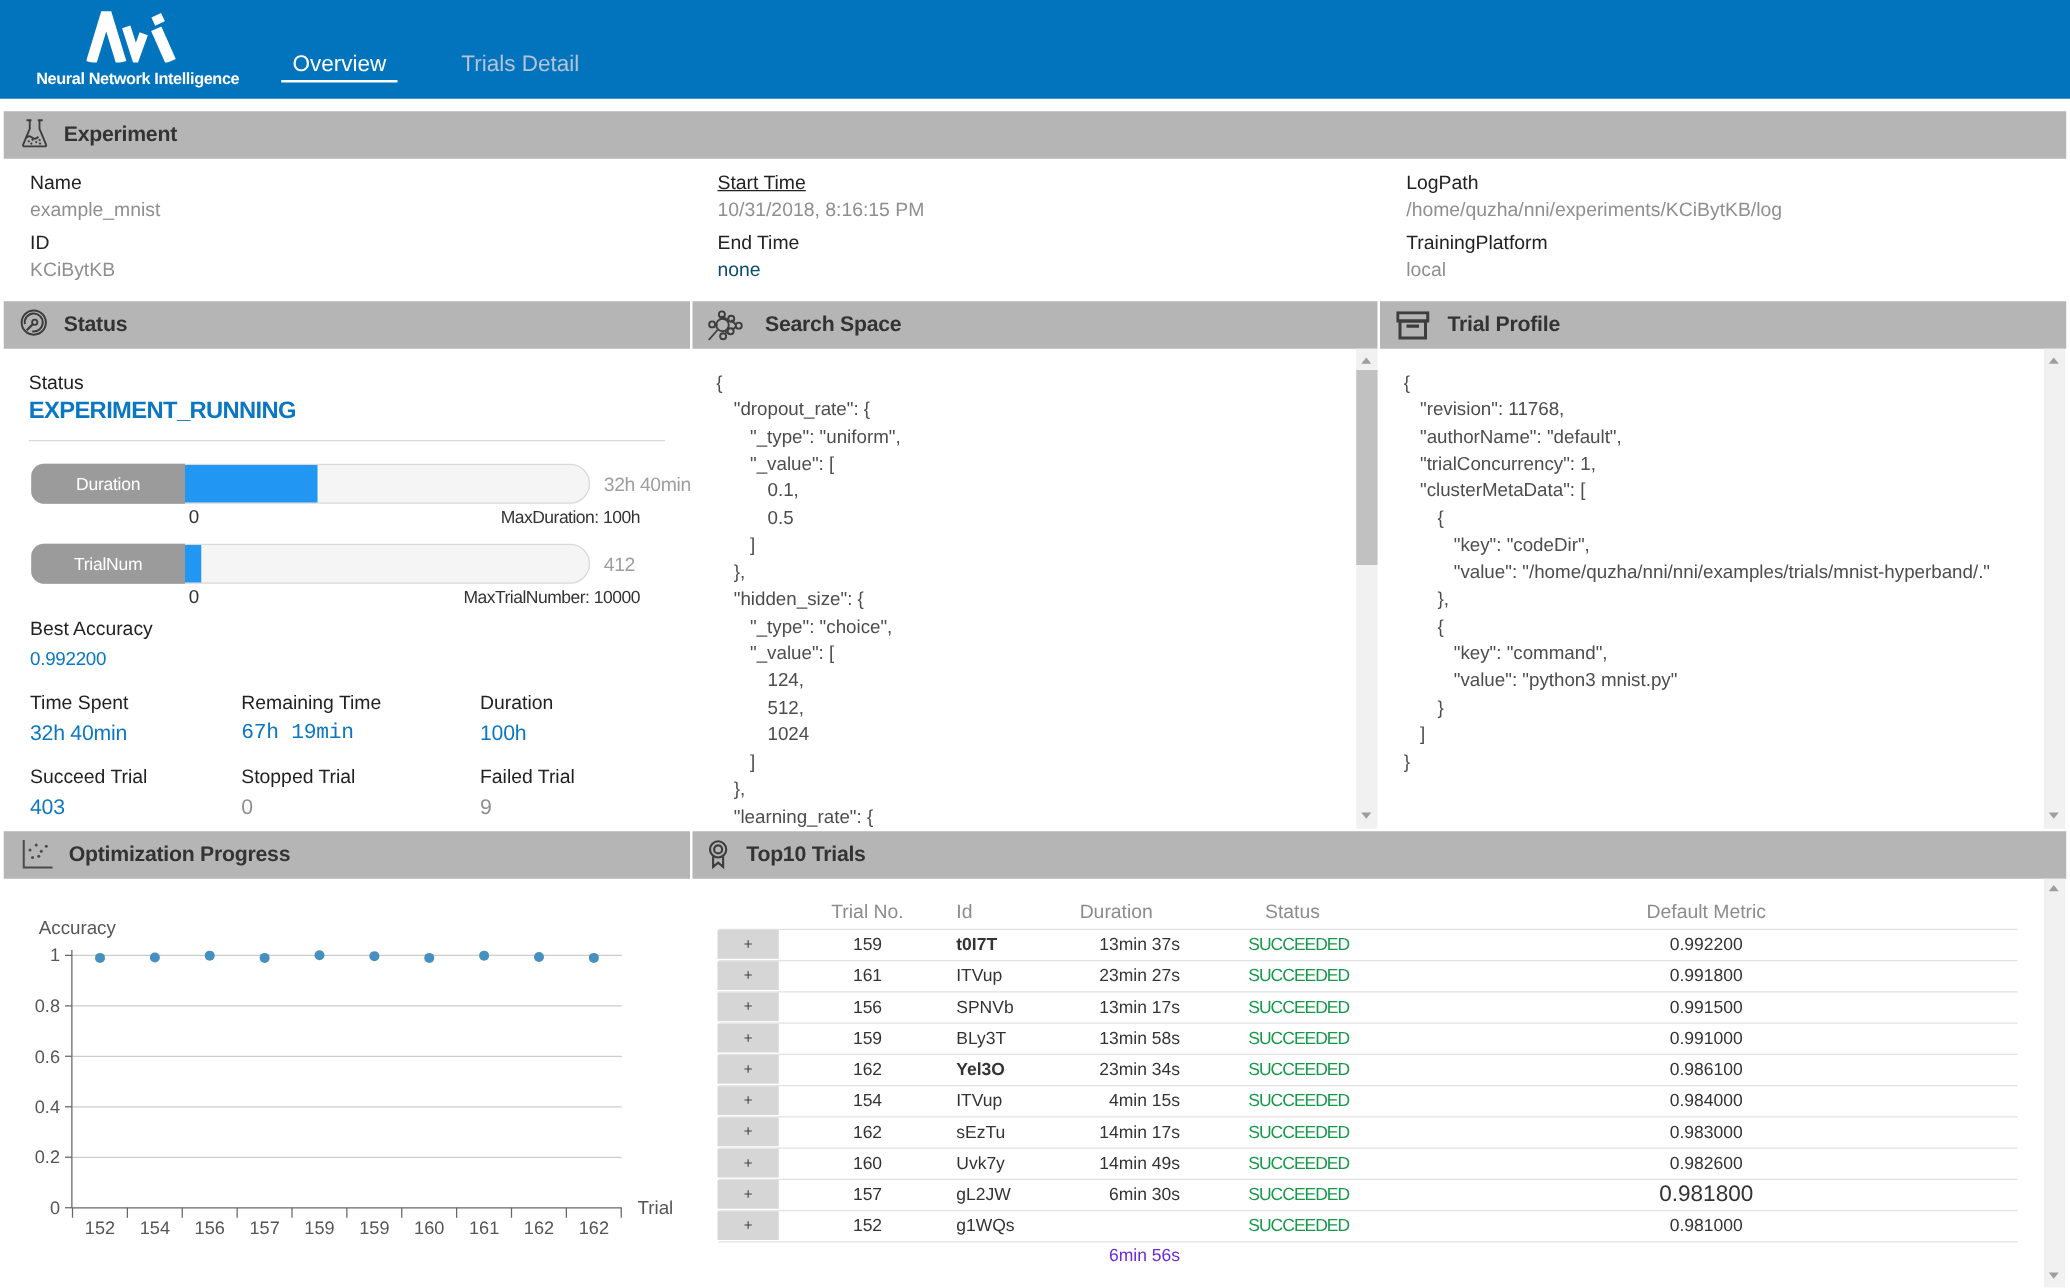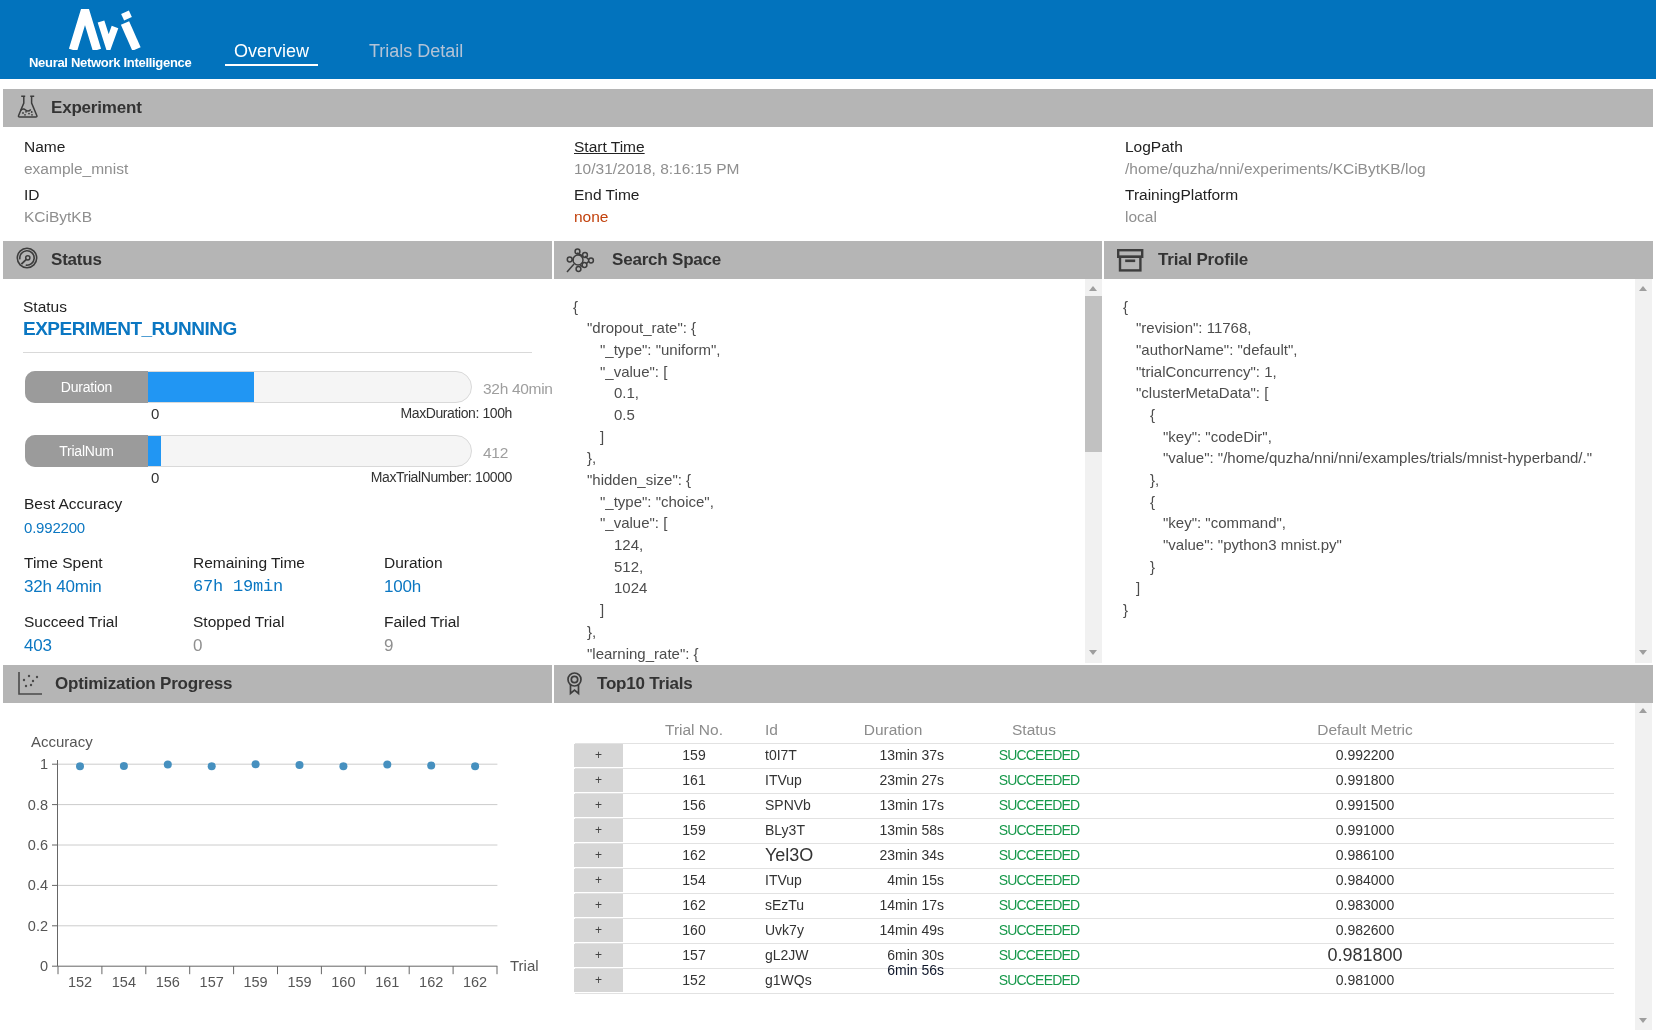--- a/index.html
+++ b/index.html
@@ -118,7 +118,7 @@
 <div style="position:absolute;left:574px;top:137.5px;font-size:15.5px;color:#222;font-weight:400;line-height:18.3px;white-space:nowrap;text-decoration:underline;">Start Time</div>
 <div style="position:absolute;left:574px;top:159.5px;font-size:15.5px;color:#8f8f8f;font-weight:400;line-height:18.3px;white-space:nowrap;">10/31/2018, 8:16:15 PM</div>
 <div style="position:absolute;left:574px;top:185.5px;font-size:15.5px;color:#222;font-weight:400;line-height:18.3px;white-space:nowrap;">End Time</div>
-<div style="position:absolute;left:574px;top:207.5px;font-size:15.5px;color:#c2410c;font-weight:400;line-height:18.3px;white-space:nowrap;">none</div>
+<div style="position:absolute;left:574px;top:207.5px;font-size:15.5px;color:#0c4a6e;font-weight:400;line-height:18.3px;white-space:nowrap;">none</div>
 <div style="position:absolute;left:1125px;top:137.5px;font-size:15.5px;color:#222;font-weight:400;line-height:18.3px;white-space:nowrap;">LogPath</div>
 <div style="position:absolute;left:1125px;top:159.5px;font-size:15.5px;color:#8f8f8f;font-weight:400;line-height:18.3px;white-space:nowrap;">/home/quzha/nni/experiments/KCiBytKB/log</div>
 <div style="position:absolute;left:1125px;top:185.5px;font-size:15.5px;color:#222;font-weight:400;line-height:18.3px;white-space:nowrap;">TrainingPlatform</div>

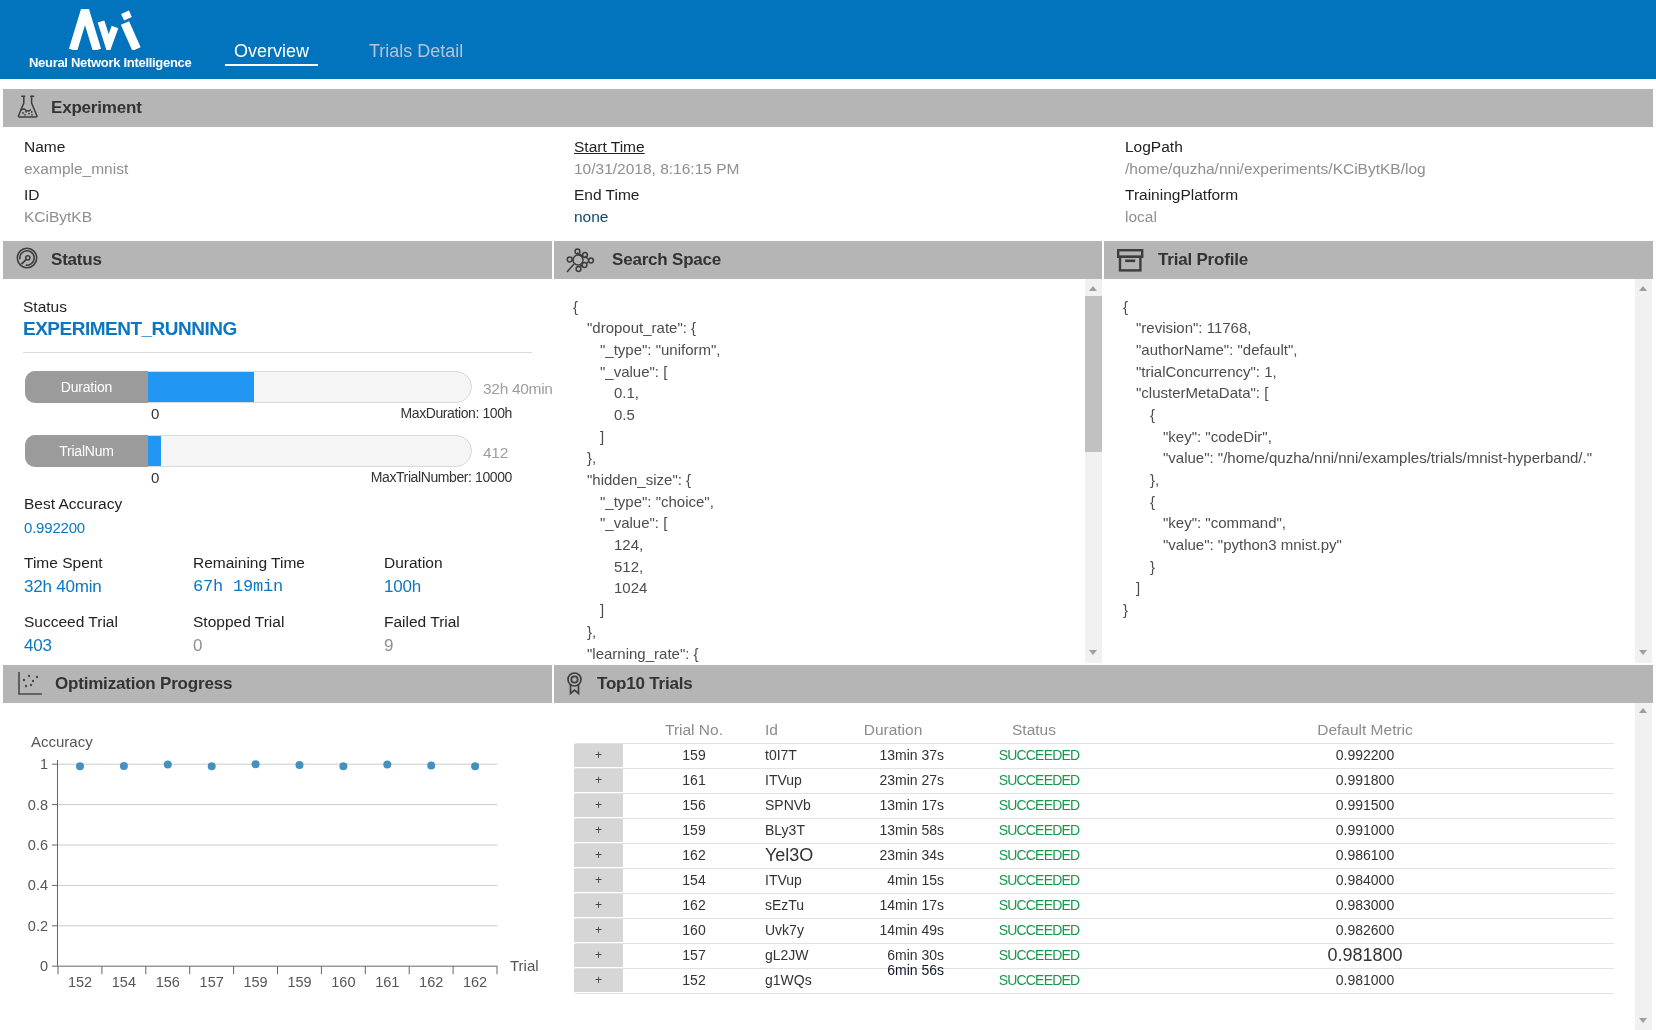--- a/index.html
+++ b/index.html
@@ -258,7 +258,7 @@
 <div style="position:absolute;left:575px;top:742.5px;width:1039px;height:1px;background:#e2e2e2;"></div>
 <div style="position:absolute;left:574px;top:744.0px;width:49px;height:23px;background:#d6d6d6;color:#444;font-size:12px;text-align:center;line-height:23px;">+</div>
 <div style="position:absolute;left:0px;top:746.5px;font-size:14px;color:#333;font-weight:400;line-height:16.5px;white-space:nowrap;left:694px;transform:translateX(-50%);">159</div>
-<div style="position:absolute;left:765px;top:746.5px;font-size:14px;color:#333;font-weight:400;line-height:16.5px;white-space:nowrap;">t0I7T</div>
+<div style="position:absolute;left:765px;top:746.5px;font-size:14px;color:#333;font-weight:700;line-height:16.5px;white-space:nowrap;">t0I7T</div>
 <div style="position:absolute;left:0px;top:746.5px;font-size:14px;color:#333;font-weight:400;line-height:16.5px;white-space:nowrap;left:944px;transform:translateX(-100%);">13min 37s</div>
 <div style="position:absolute;left:0px;top:746.5px;font-size:14px;color:#16984a;font-weight:400;line-height:16.5px;white-space:nowrap;left:1039px;transform:translateX(-50%);letter-spacing:-0.8px;">SUCCEEDED</div>
 <div style="position:absolute;left:0px;top:746.5px;font-size:14px;color:#333;font-weight:400;line-height:16.5px;white-space:nowrap;left:1365px;transform:translateX(-50%);">0.992200</div>

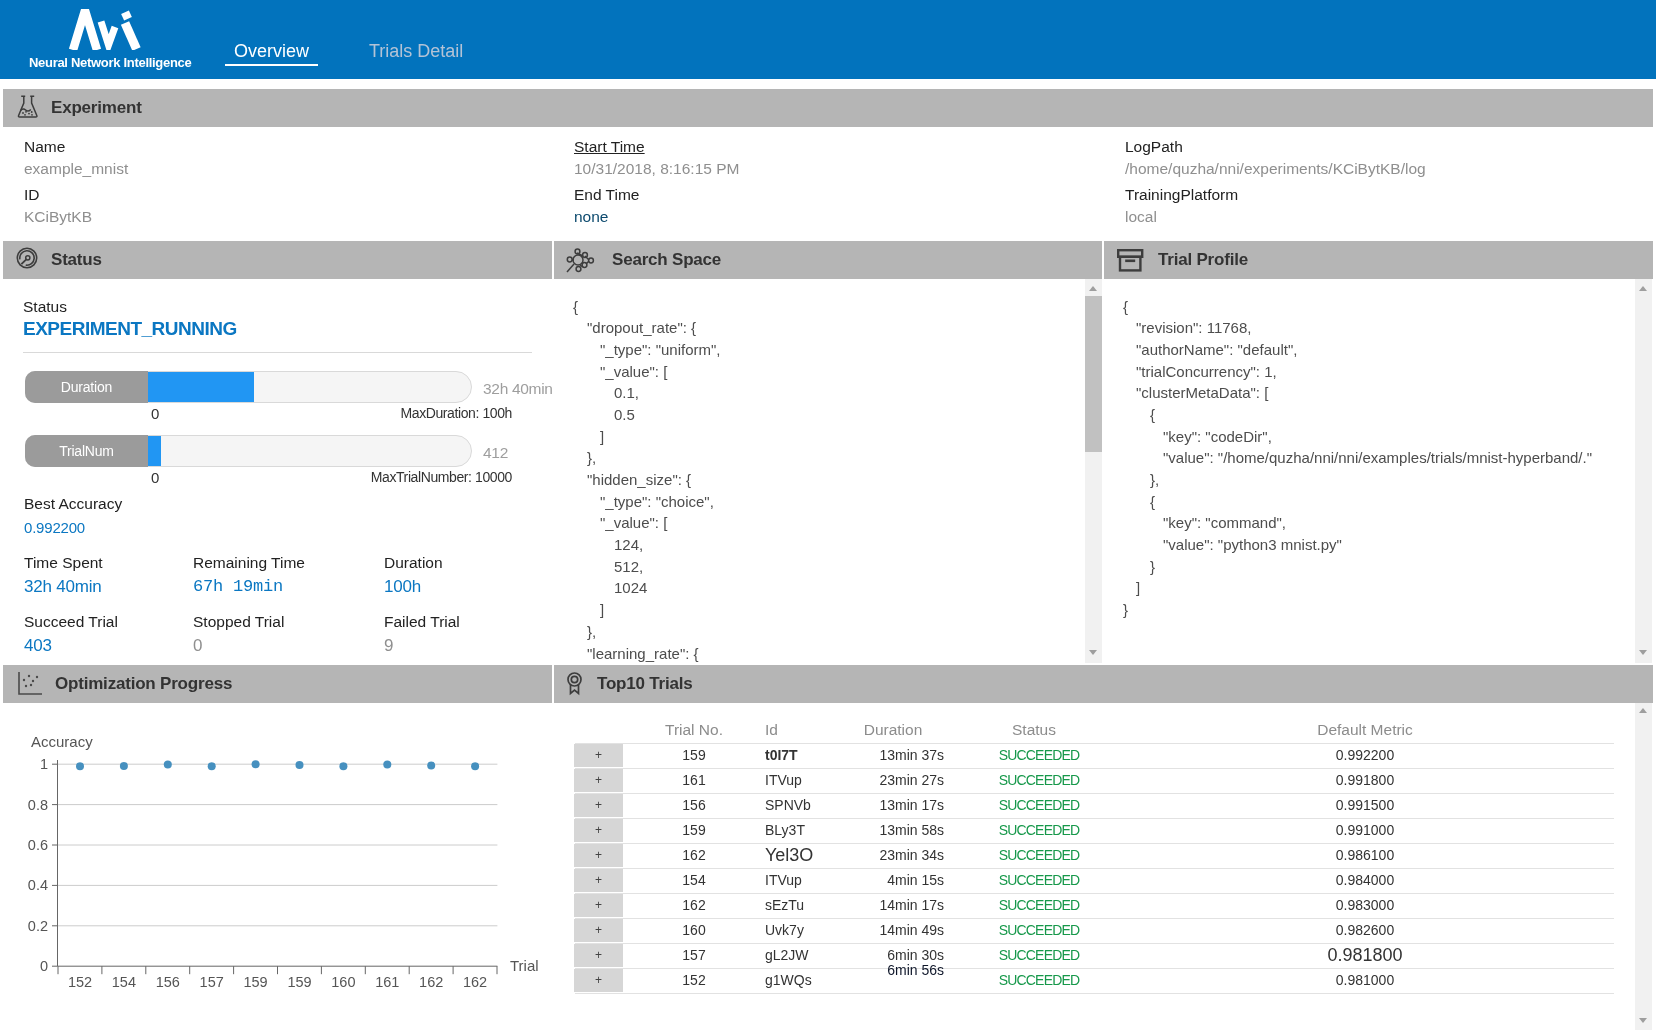--- a/index.html
+++ b/index.html
@@ -286,7 +286,7 @@
 <div style="position:absolute;left:575px;top:842.5px;width:1039px;height:1px;background:#e2e2e2;"></div>
 <div style="position:absolute;left:574px;top:844.0px;width:49px;height:23px;background:#d6d6d6;color:#444;font-size:12px;text-align:center;line-height:23px;">+</div>
 <div style="position:absolute;left:0px;top:846.5px;font-size:14px;color:#333;font-weight:400;line-height:16.5px;white-space:nowrap;left:694px;transform:translateX(-50%);">162</div>
-<div style="position:absolute;left:765px;top:846.5px;font-size:18px;color:#333;font-weight:400;line-height:16.5px;white-space:nowrap;">Yel3O</div>
+<div style="position:absolute;left:765px;top:846.5px;font-size:14px;color:#333;font-weight:700;line-height:16.5px;white-space:nowrap;">Yel3O</div>
 <div style="position:absolute;left:0px;top:846.5px;font-size:14px;color:#333;font-weight:400;line-height:16.5px;white-space:nowrap;left:944px;transform:translateX(-100%);">23min 34s</div>
 <div style="position:absolute;left:0px;top:846.5px;font-size:14px;color:#16984a;font-weight:400;line-height:16.5px;white-space:nowrap;left:1039px;transform:translateX(-50%);letter-spacing:-0.8px;">SUCCEEDED</div>
 <div style="position:absolute;left:0px;top:846.5px;font-size:14px;color:#333;font-weight:400;line-height:16.5px;white-space:nowrap;left:1365px;transform:translateX(-50%);">0.986100</div>

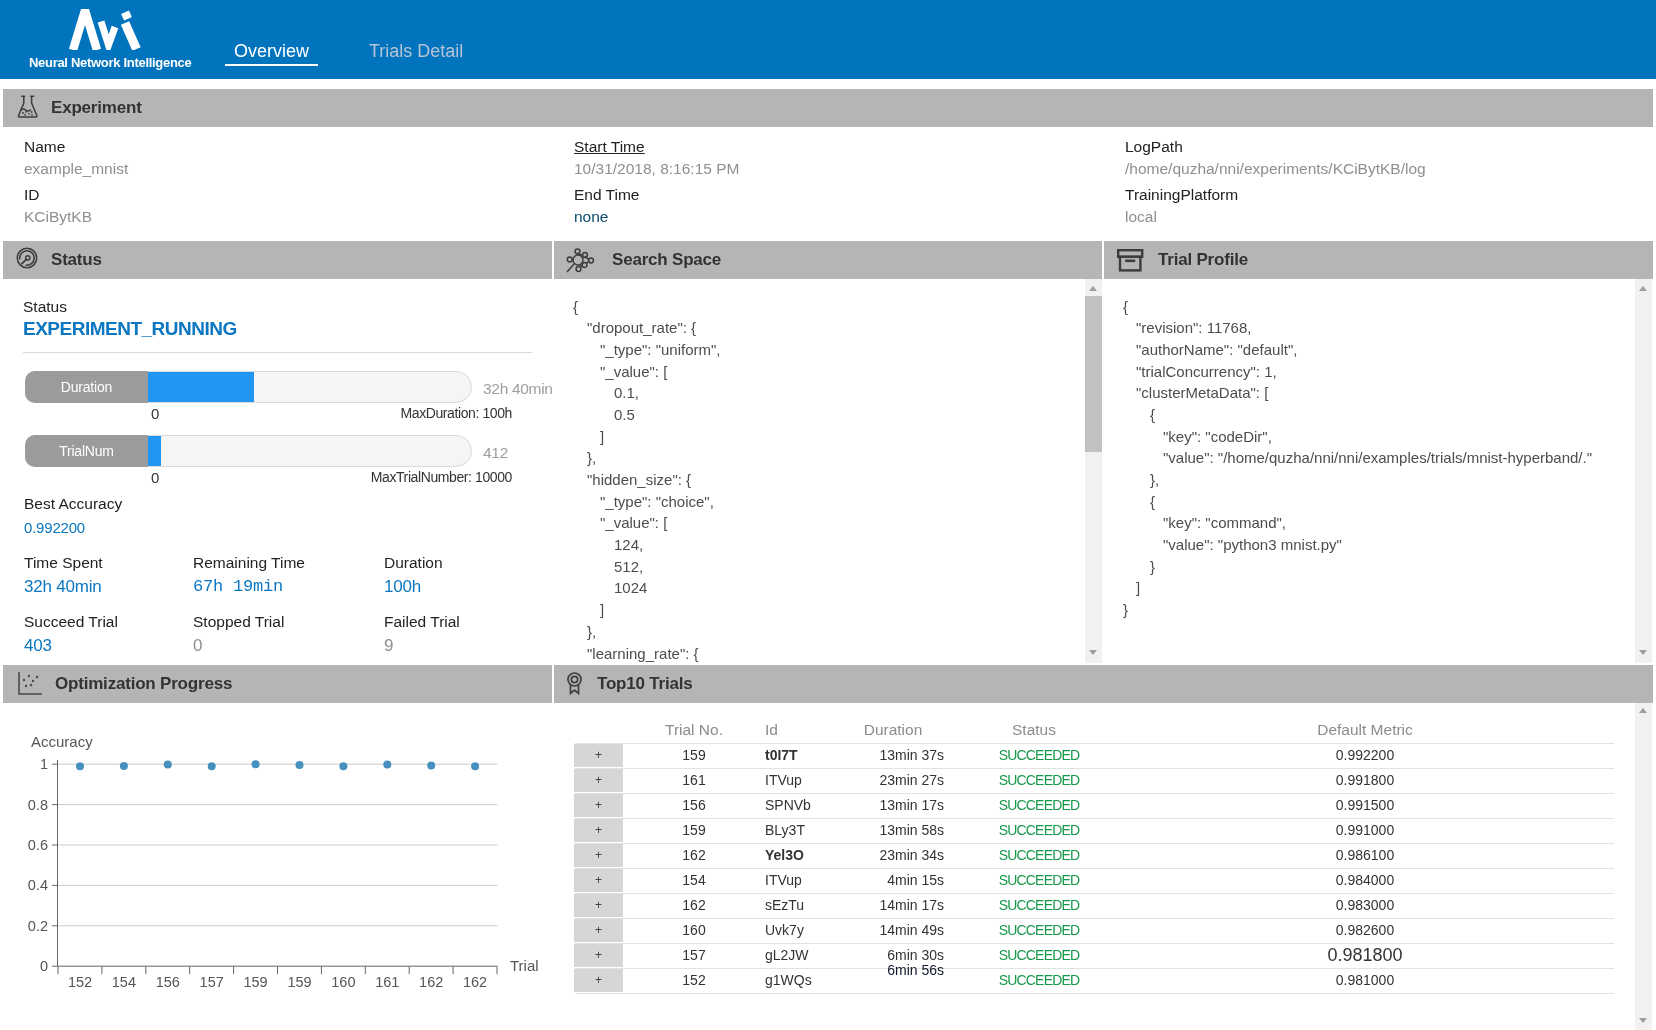--- a/index.html
+++ b/index.html
@@ -322,7 +322,7 @@
 <div style="position:absolute;left:574px;top:969.0px;width:49px;height:23px;background:#d6d6d6;color:#444;font-size:12px;text-align:center;line-height:23px;">+</div>
 <div style="position:absolute;left:0px;top:971.5px;font-size:14px;color:#333;font-weight:400;line-height:16.5px;white-space:nowrap;left:694px;transform:translateX(-50%);">152</div>
 <div style="position:absolute;left:765px;top:971.5px;font-size:14px;color:#333;font-weight:400;line-height:16.5px;white-space:nowrap;">g1WQs</div>
-<div style="position:absolute;left:0px;top:962px;font-size:14px;color:#0f172a;font-weight:400;line-height:16.5px;white-space:nowrap;left:944px;transform:translateX(-100%);">6min 56s</div>
+<div style="position:absolute;left:0px;top:996px;font-size:14px;color:#6d28d9;font-weight:400;line-height:16.5px;white-space:nowrap;left:944px;transform:translateX(-100%);">6min 56s</div>
 <div style="position:absolute;left:0px;top:971.5px;font-size:14px;color:#16984a;font-weight:400;line-height:16.5px;white-space:nowrap;left:1039px;transform:translateX(-50%);letter-spacing:-0.8px;">SUCCEEDED</div>
 <div style="position:absolute;left:0px;top:971.5px;font-size:14px;color:#333;font-weight:400;line-height:16.5px;white-space:nowrap;left:1365px;transform:translateX(-50%);">0.981000</div>
 <div style="position:absolute;left:575px;top:992.5px;width:1039px;height:1px;background:#e2e2e2;"></div>

